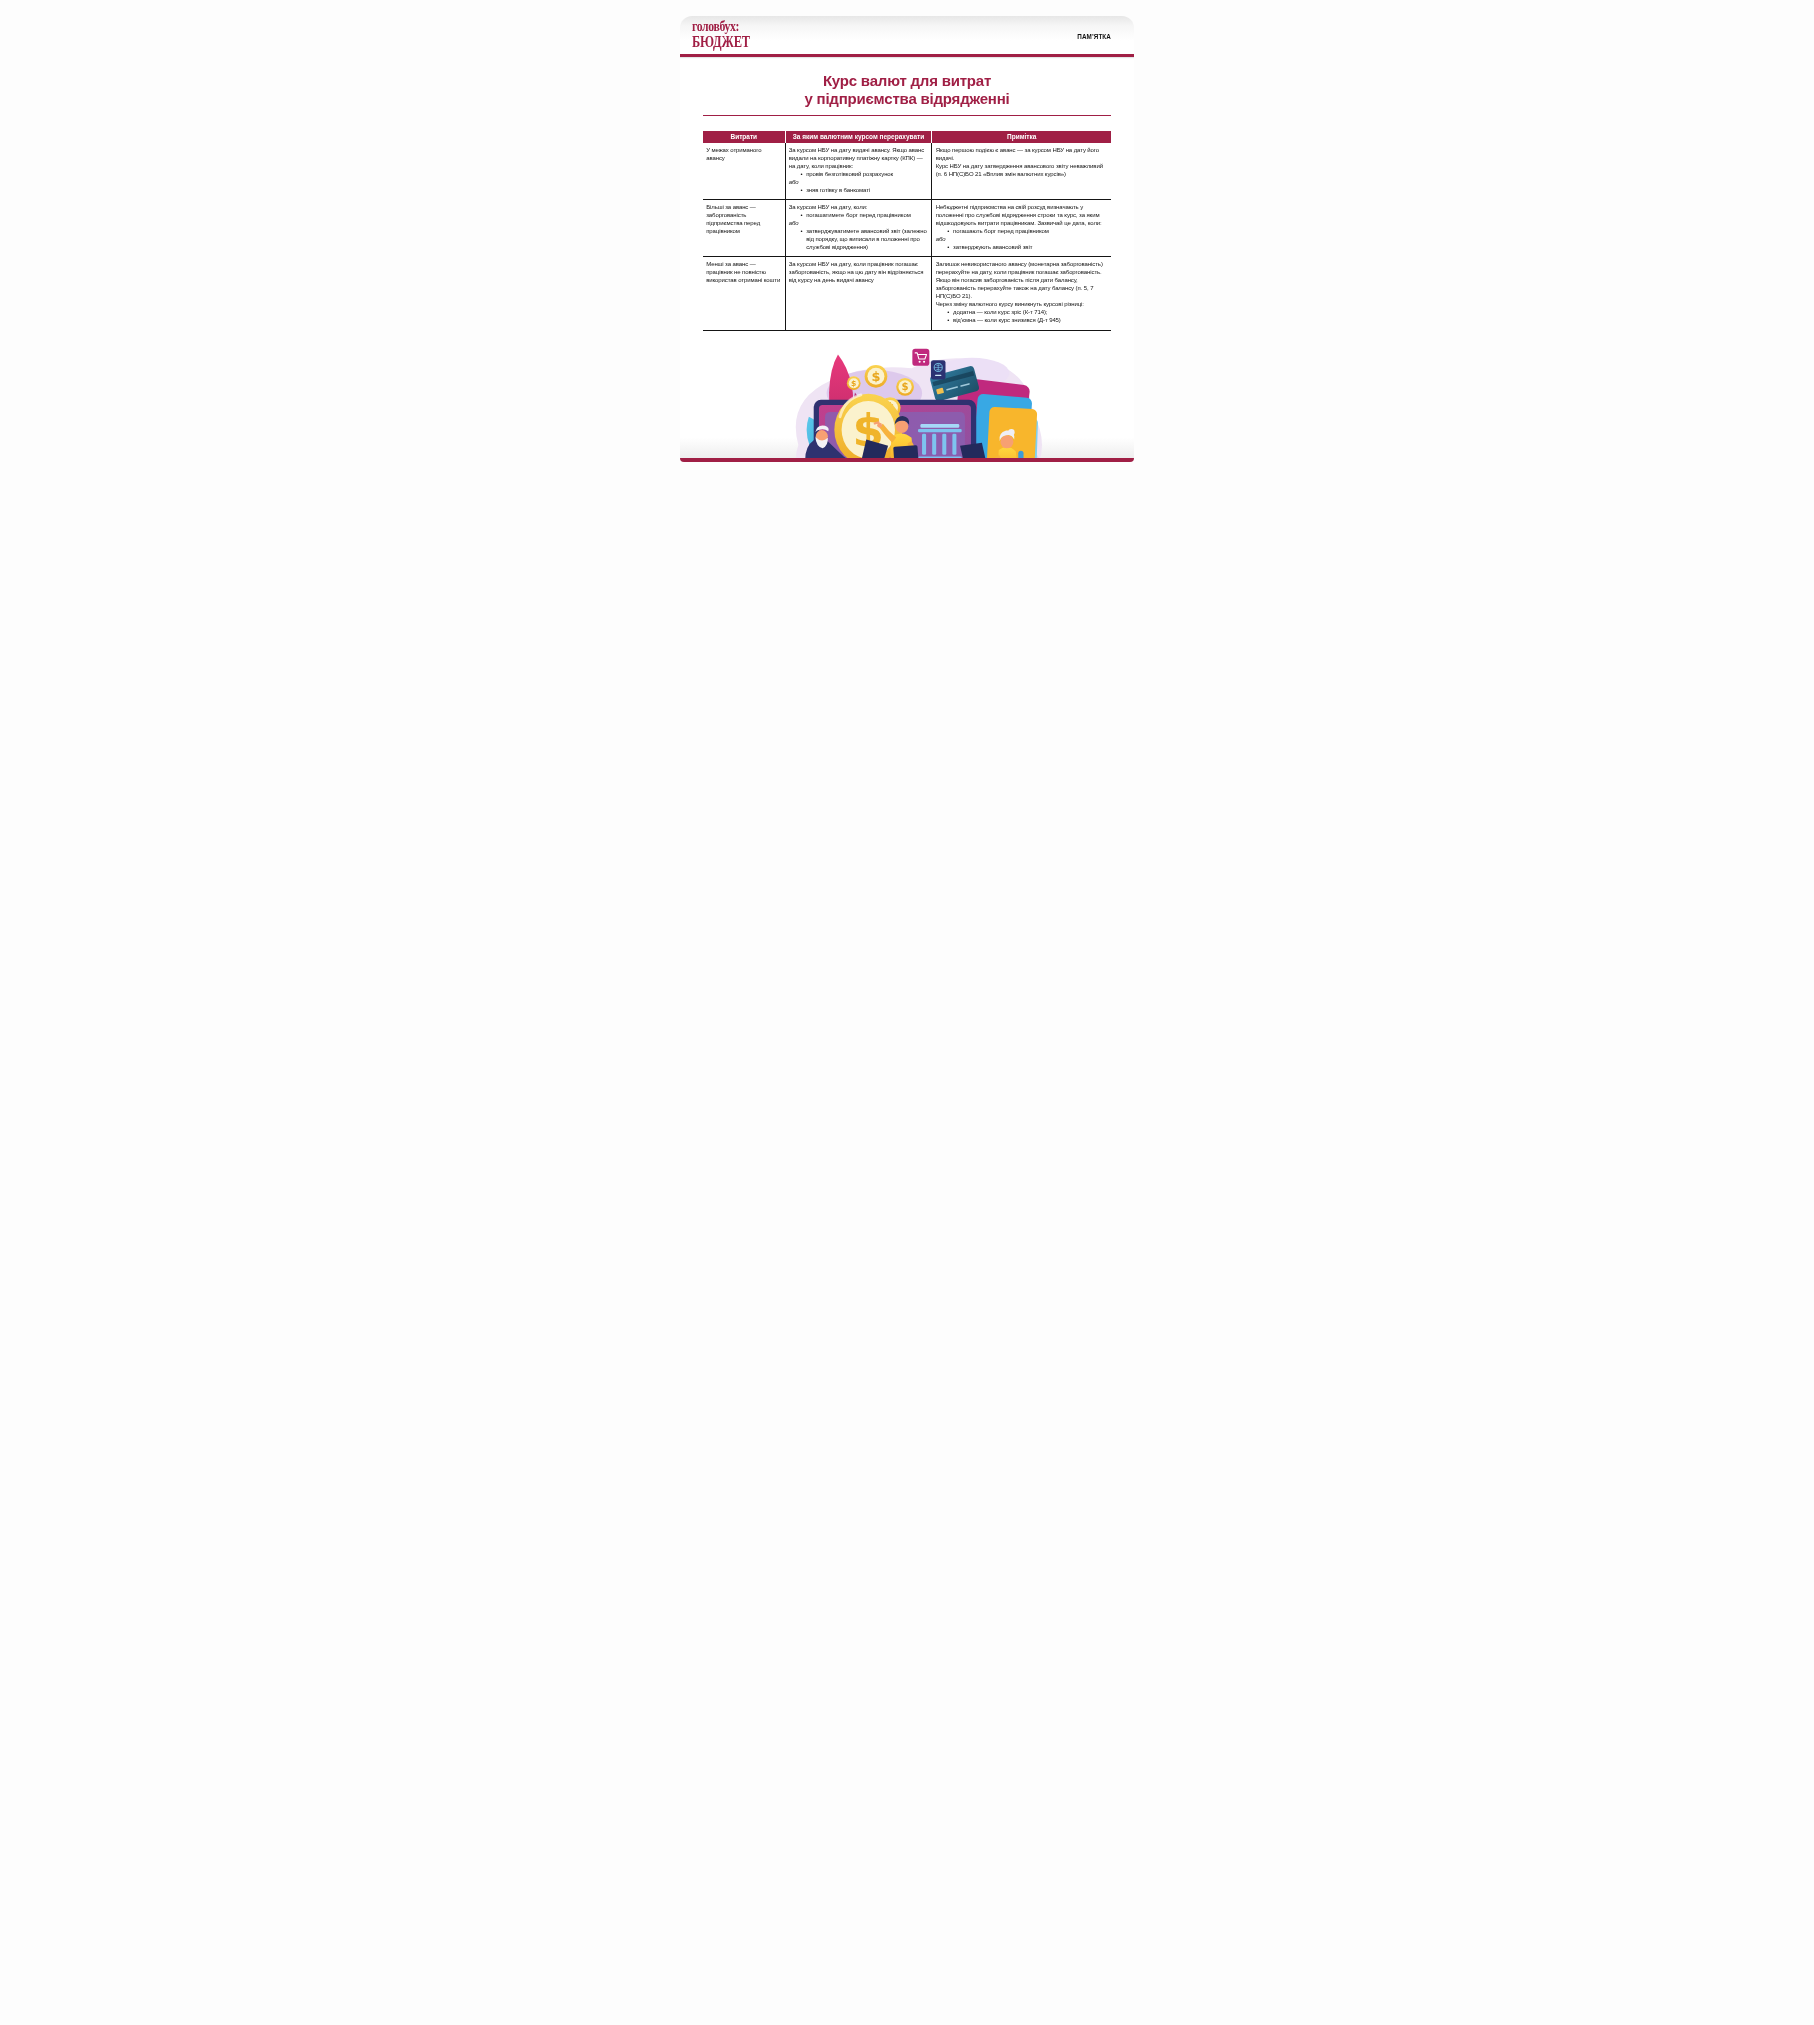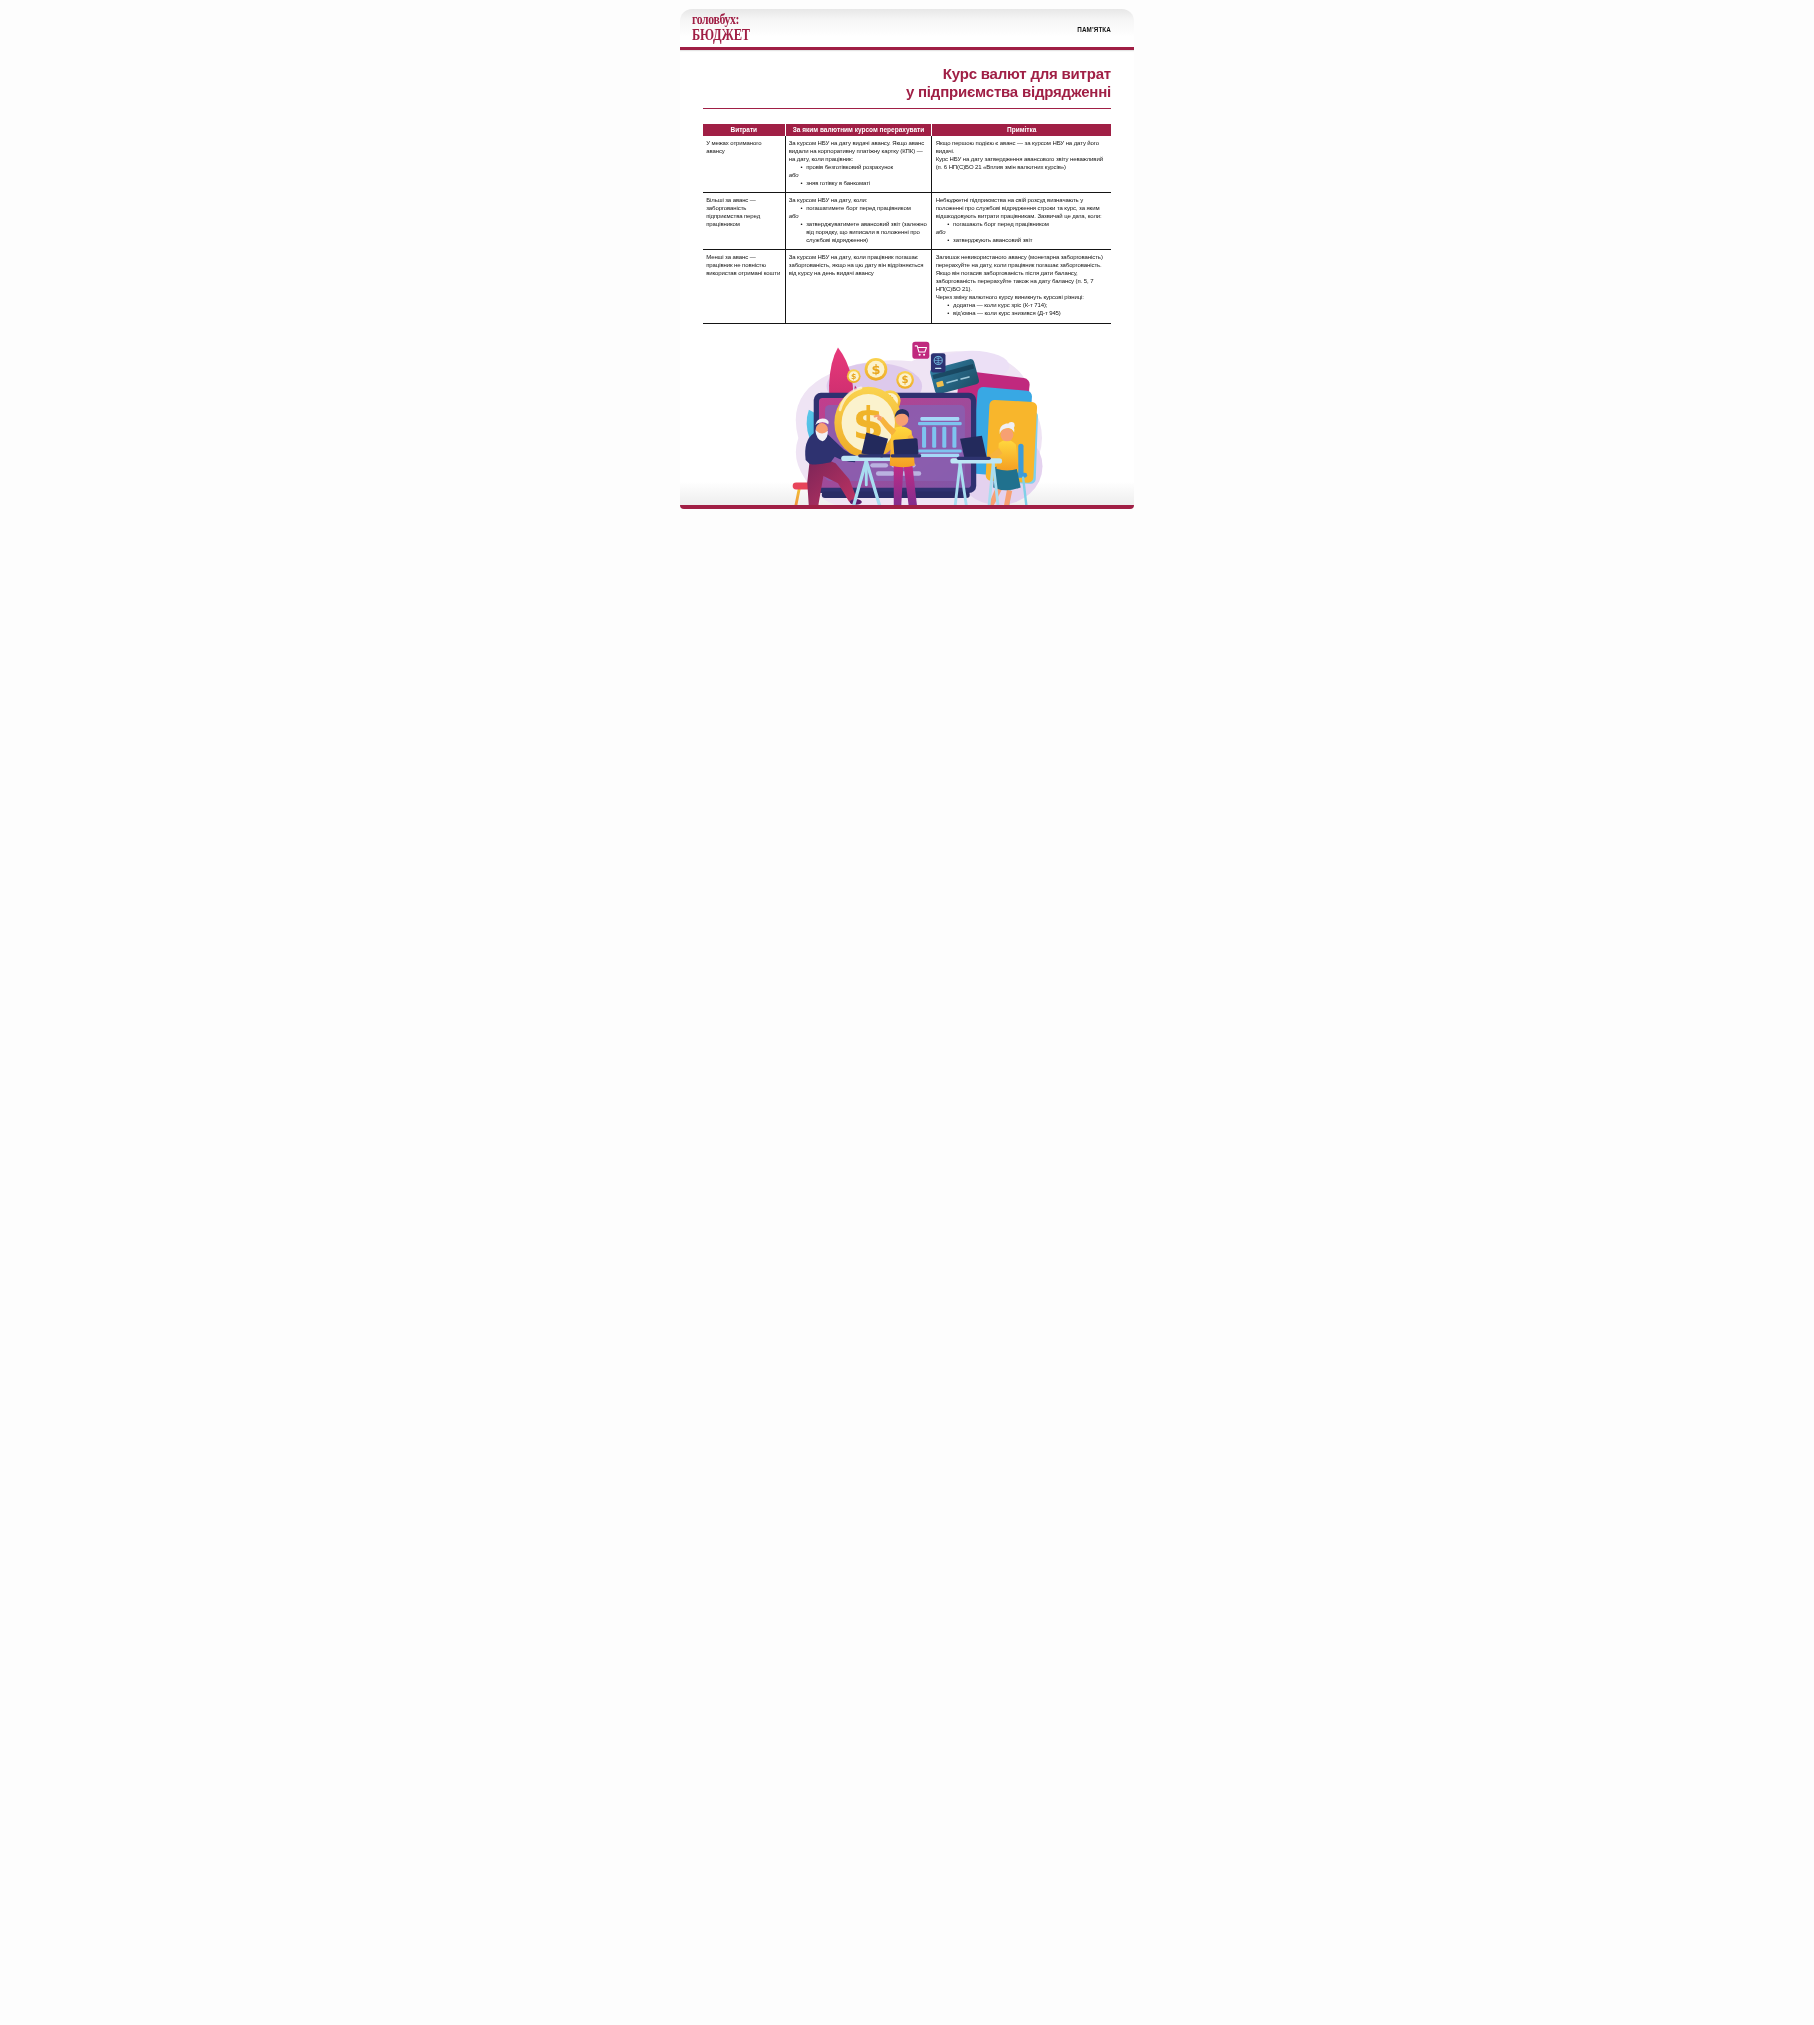--- a/index.html
+++ b/index.html
@@ -10,8 +10,8 @@
   body{font-family:"Liberation Sans","DejaVu Sans",sans-serif;color:var(--ink);}
   .page{
     position:relative;
-    width:454px;height:500px;
-    margin:9px auto;
+    width:454px;height:446px;
+    margin:16px auto;
     border-radius:12px 12px 4px 4px;
     overflow:hidden;
     background:linear-gradient(180deg,#e7e7e7 0%,#f6f6f6 2.2%,#ffffff 5.5%,#ffffff 94.5%,#ededed 99.4%);

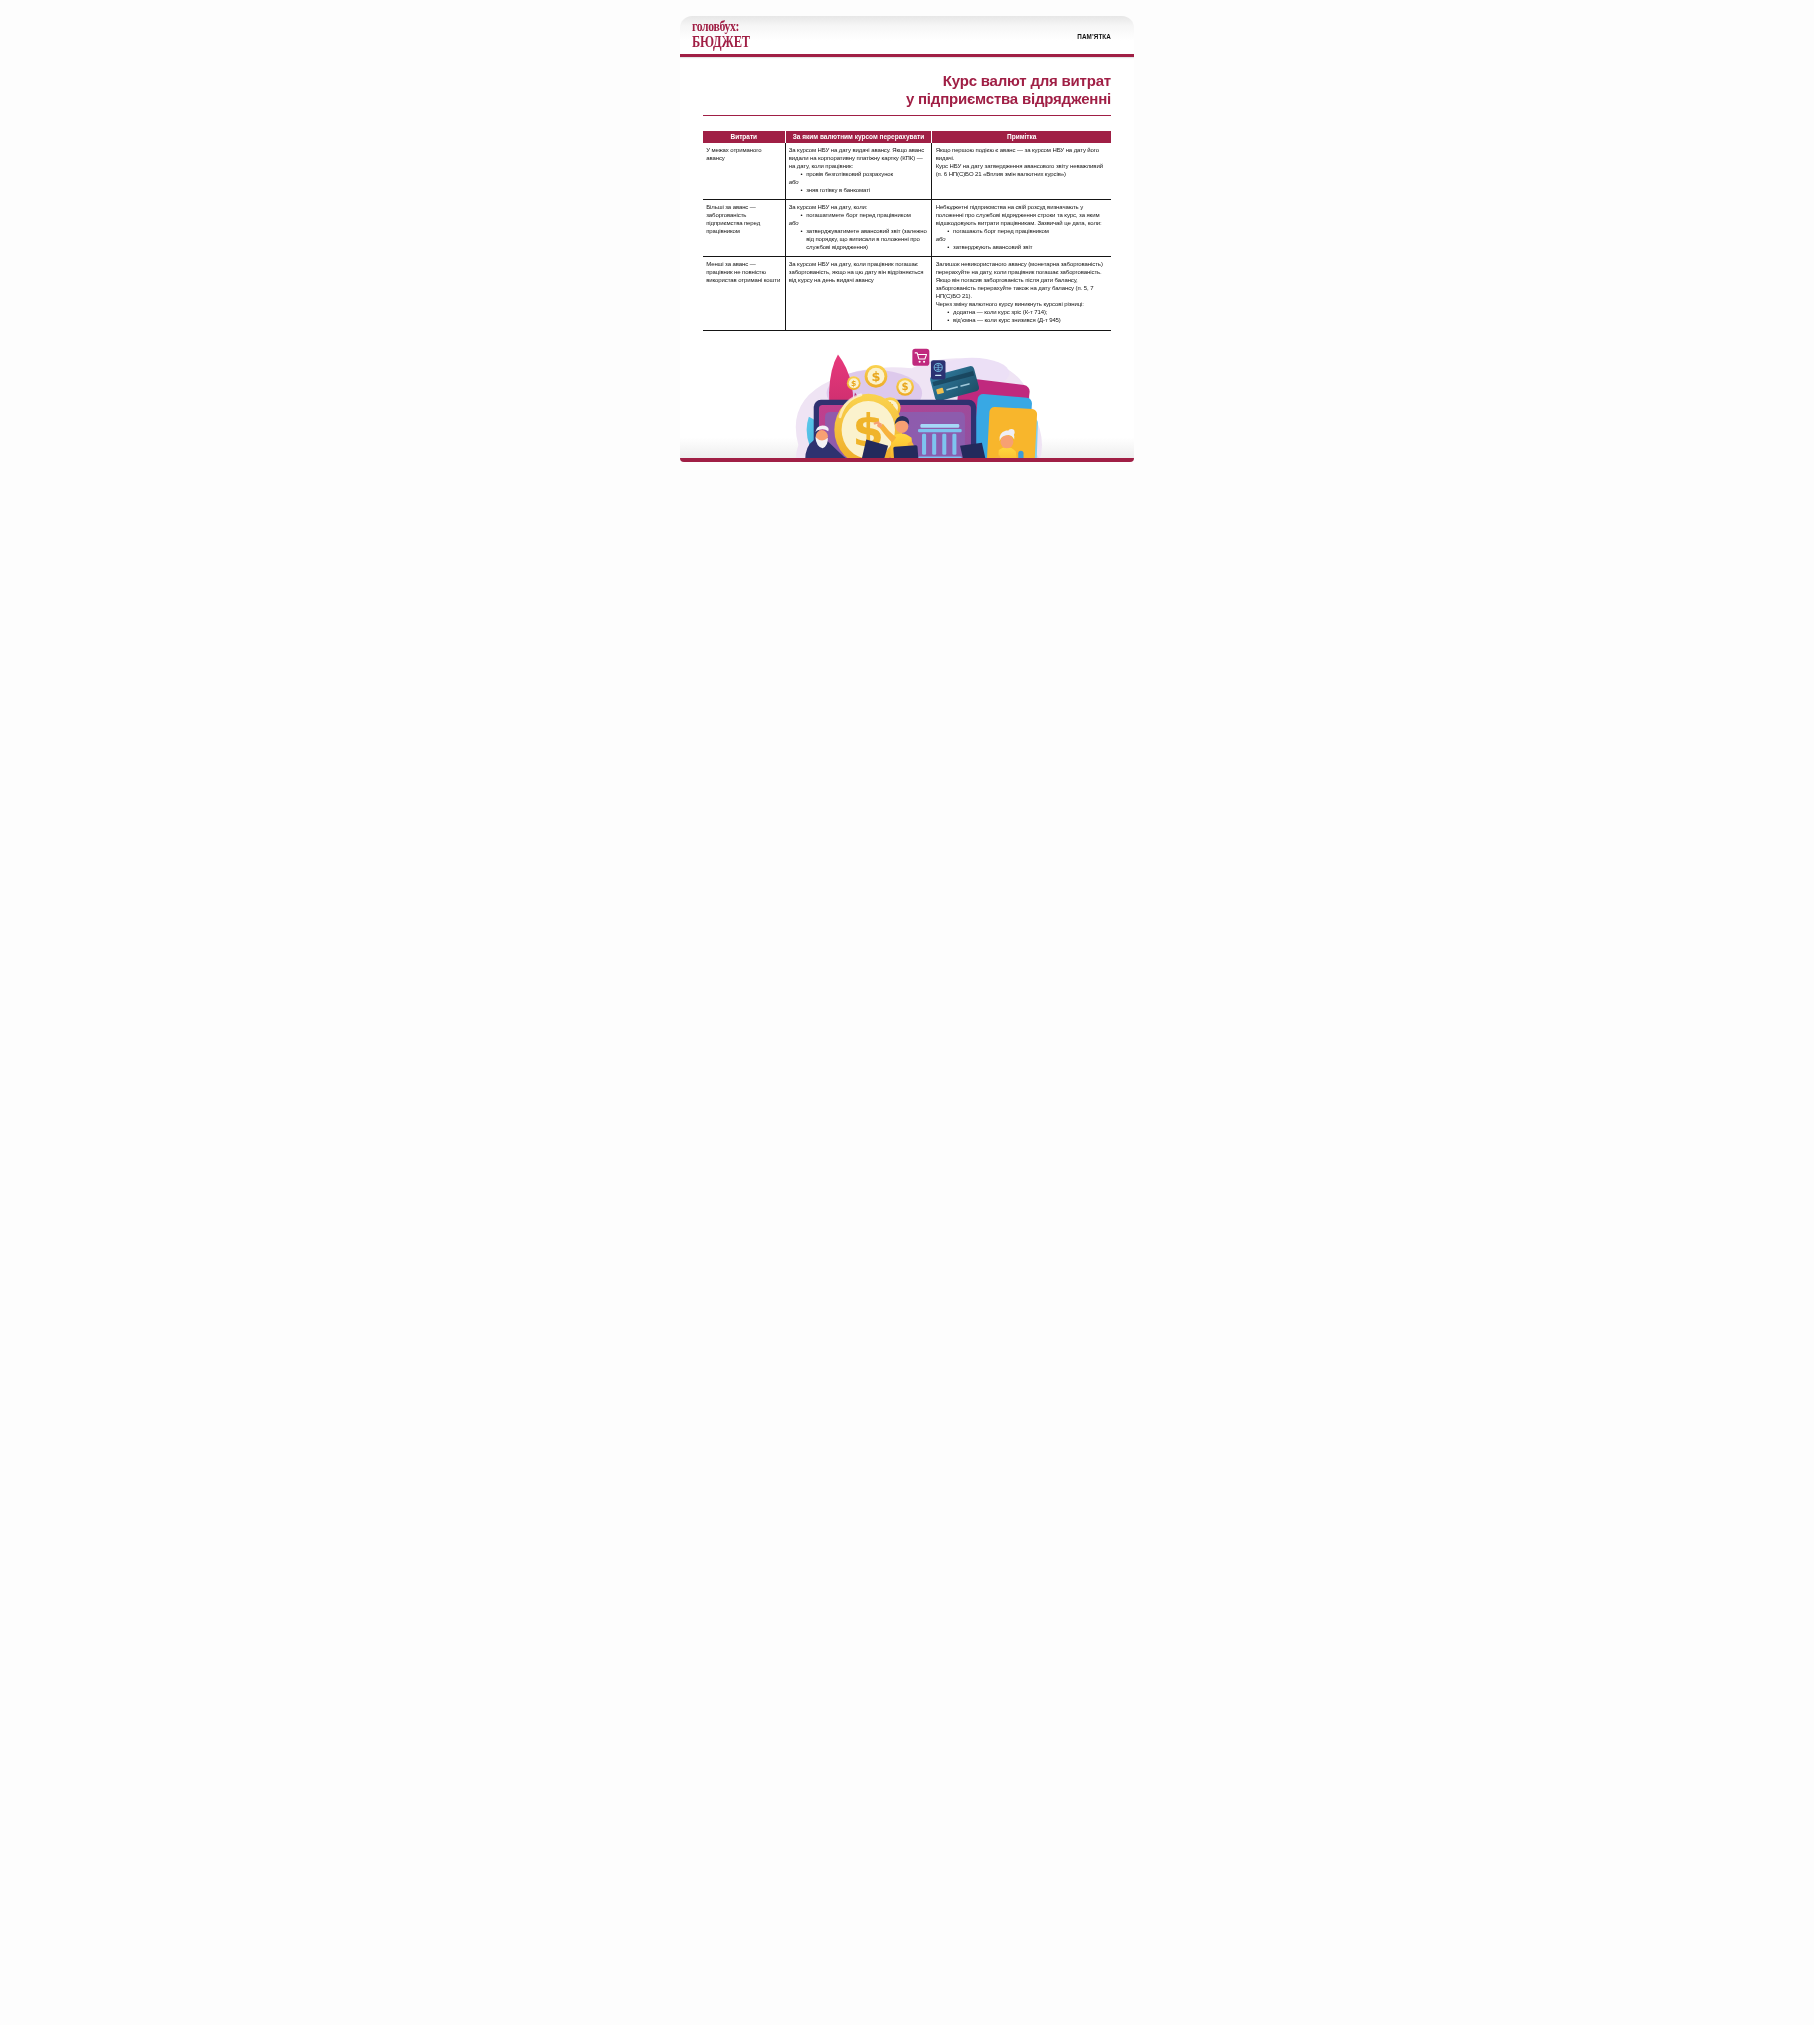--- a/index.html
+++ b/index.html
@@ -41,7 +41,7 @@
   
   .content{padding-top:56px;}
   .page-title{
-    margin:0 23px;text-align:right;
+    margin:0 23px;text-align:center;
     color:var(--accent);
     font-size:15px;font-weight:700;line-height:1.2;
     letter-spacing:-0.2px;

